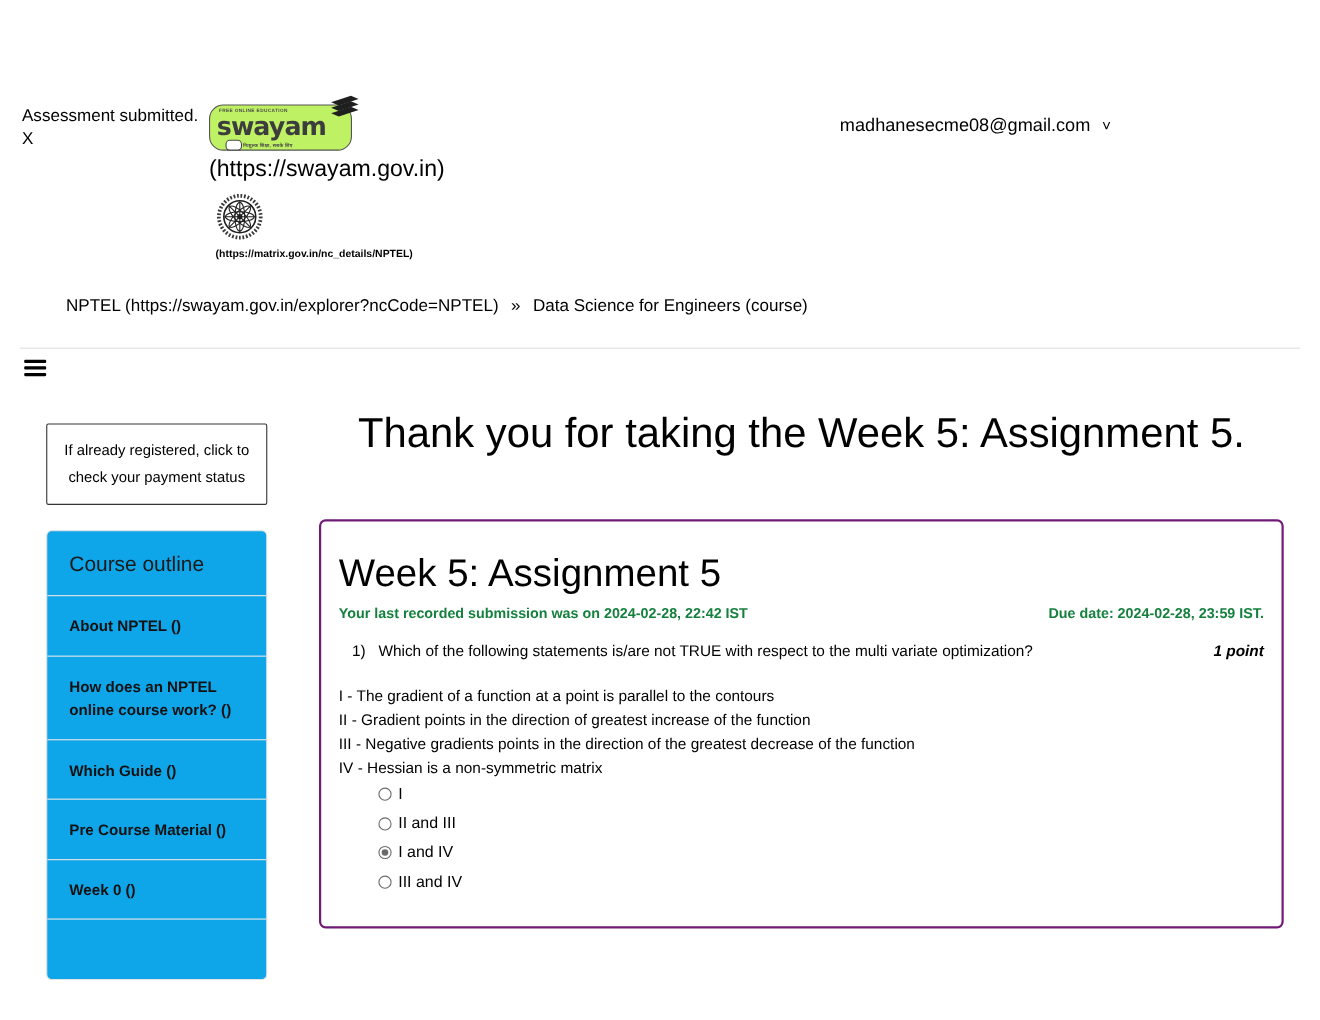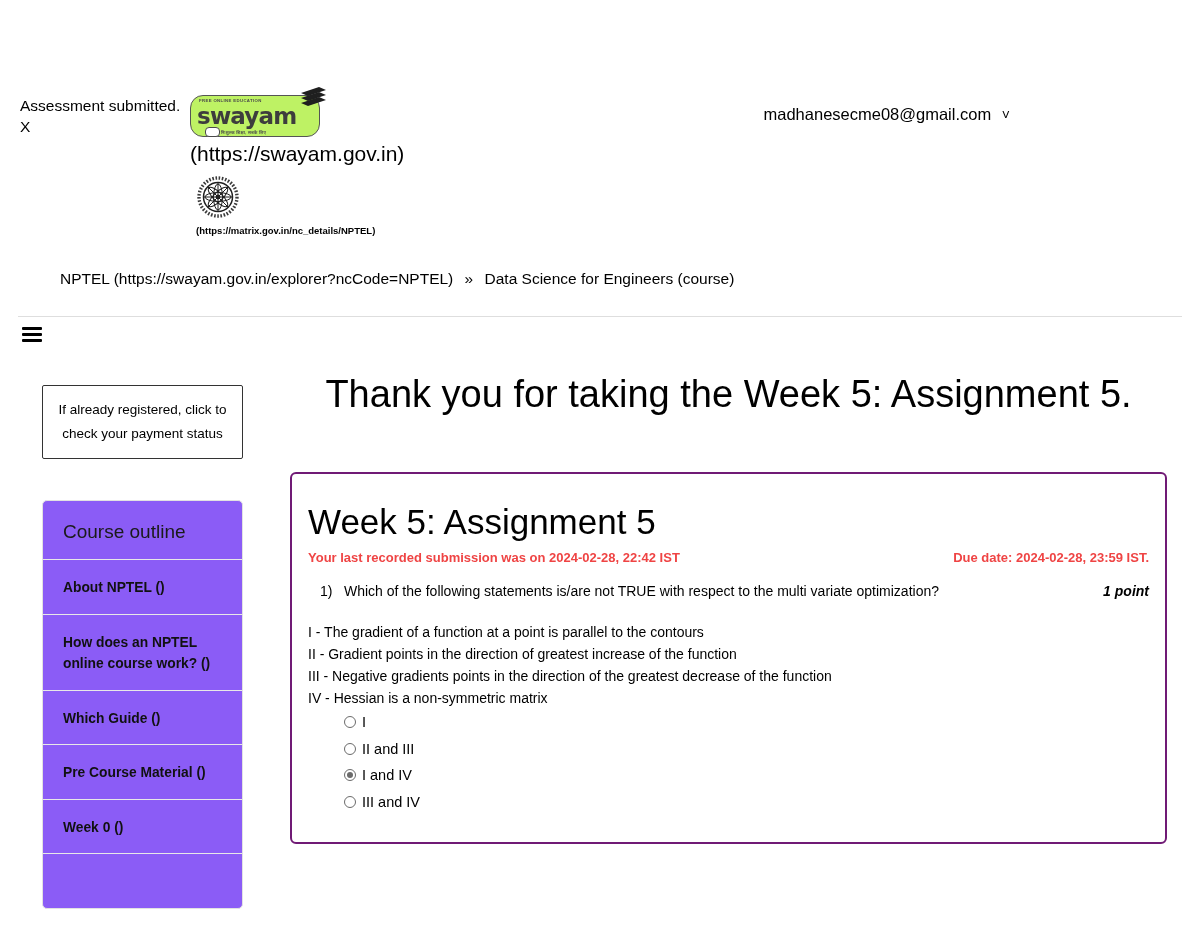--- a/index.html
+++ b/index.html
@@ -177,10 +177,10 @@
     box-sizing: border-box;
   }
   .outline-card {
-    margin-top: 41px;
+    margin-top: 23px;
     border: 1px solid #e2e2e2;
     border-radius: 5px;
-    background: #8b5cf6;
+    background: #0ea5e9;
     box-sizing: border-box;
   }
   .outline-title {

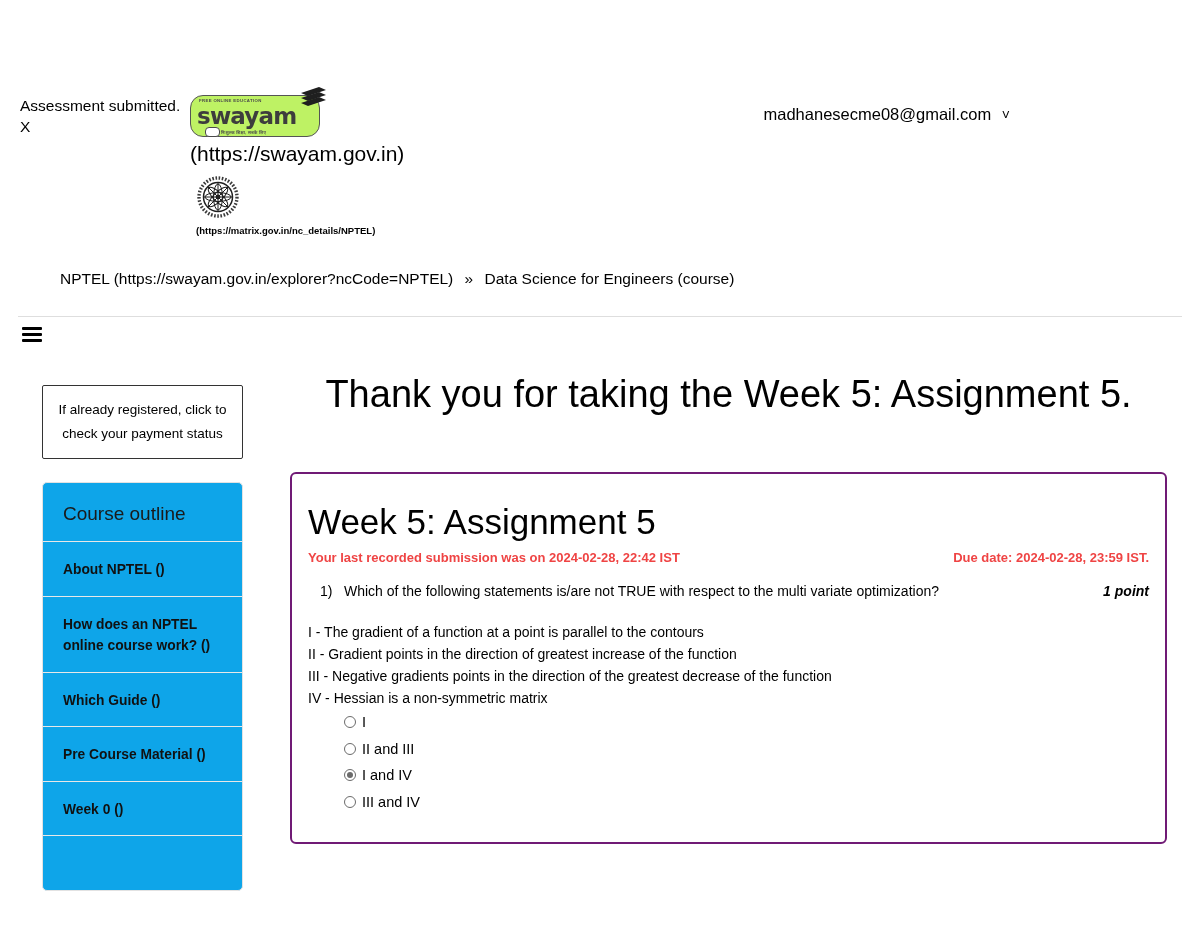--- a/index.html
+++ b/index.html
@@ -234,7 +234,7 @@
     align-items: baseline;
     font-size: 13px;
     font-weight: bold;
-    color: #ef4444;
+    color: #15803d;
     margin-bottom: 18px;
   }
   .question-row {

